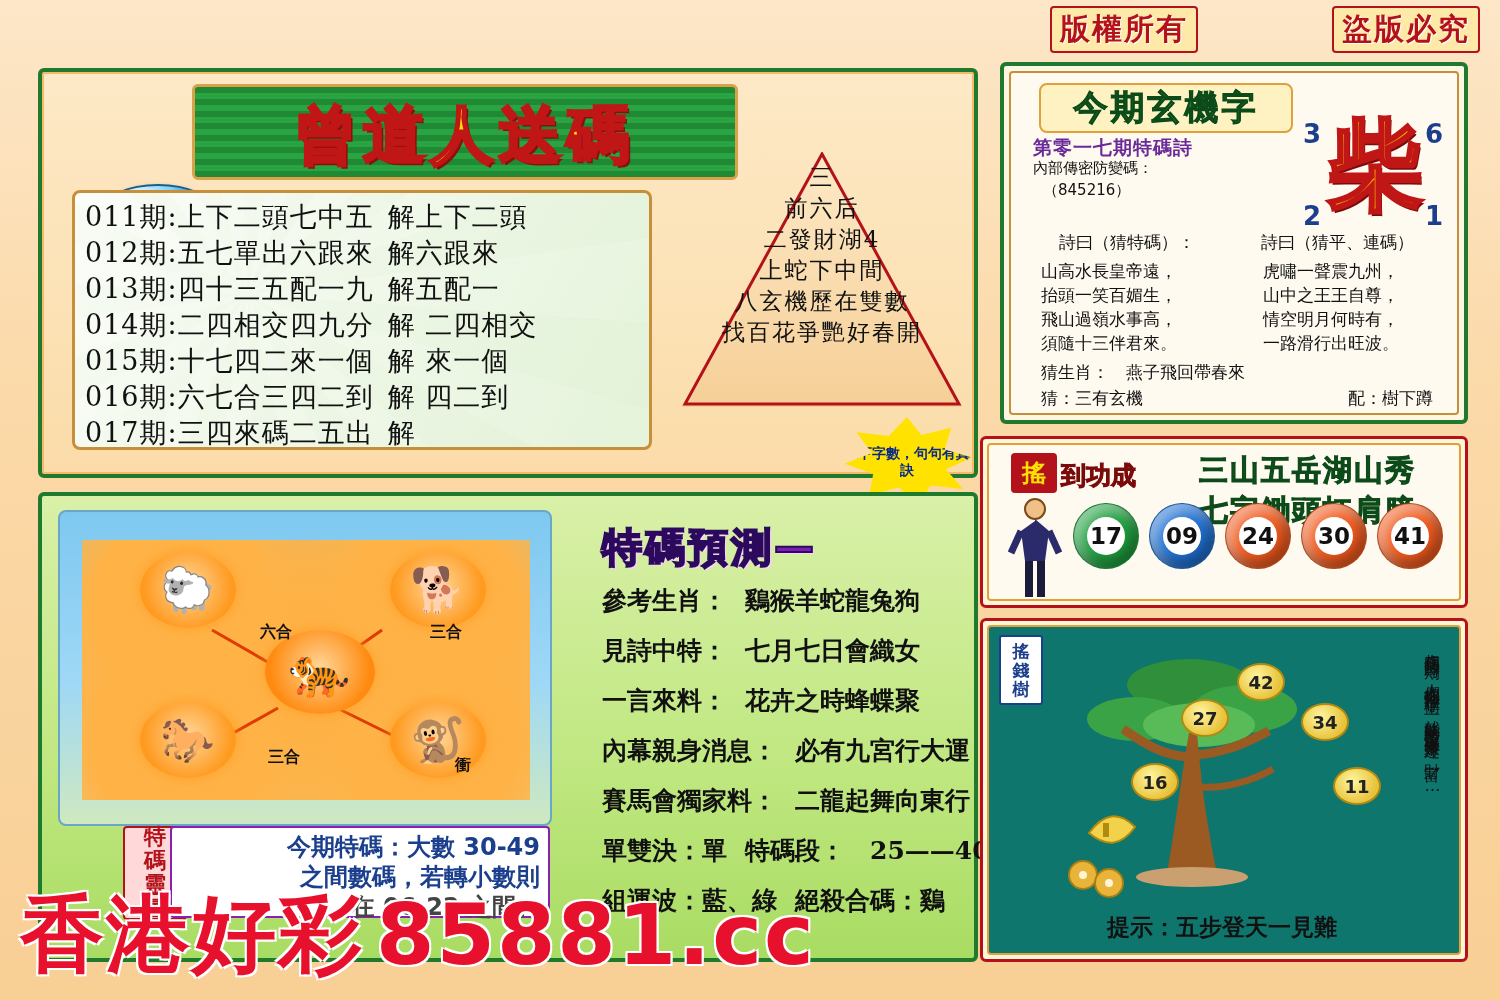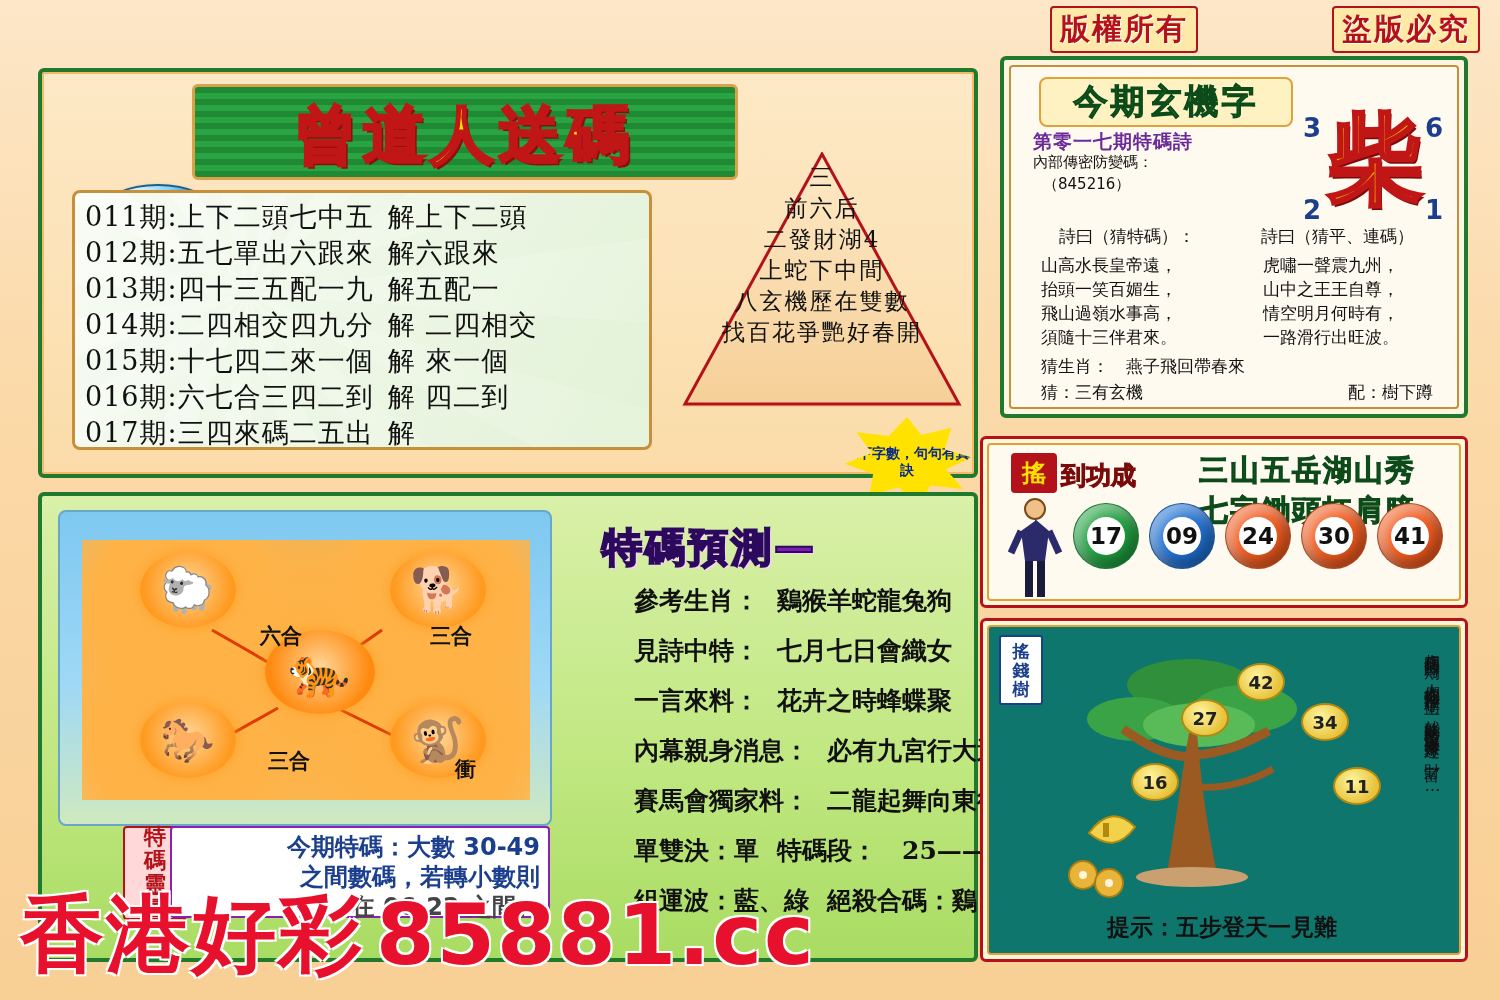--- a/index.html
+++ b/index.html
@@ -101,7 +101,7 @@
 
   
   #xuanji{
-    left:1000px;top:56px;width:468px;height:362px;
+    left:1000px;top:62px;width:468px;height:362px;
     border:4px solid #1f7a2e;border-radius:6px;background:#fdf6e2;
   }
   #xuanji .inner{

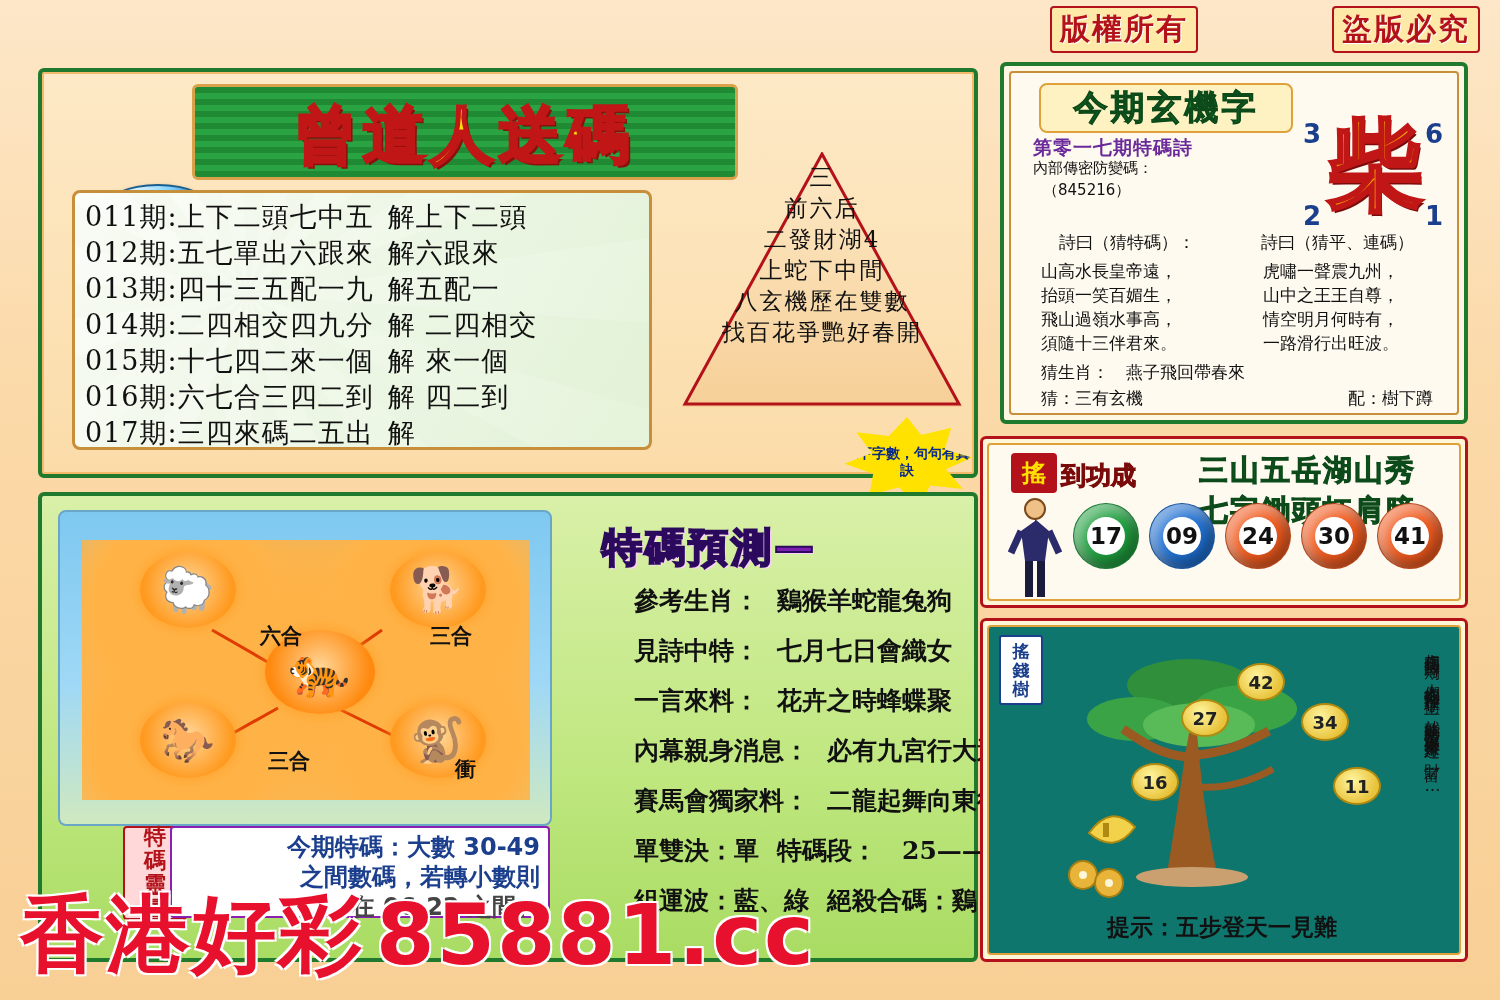--- a/index.html
+++ b/index.html
@@ -214,7 +214,7 @@
     position:absolute;left:560px;font-size:25px;color:#111;font-weight:bold;
     font-family:"DejaVu Serif","Liberation Serif",serif;white-space:nowrap;
   }
-  .prow .k{color:#111;margin-left:32px;}
+  .prow .k{color:#111;}
   .prow .v{color:#111;margin-left:18px;}
 
   .redbox{

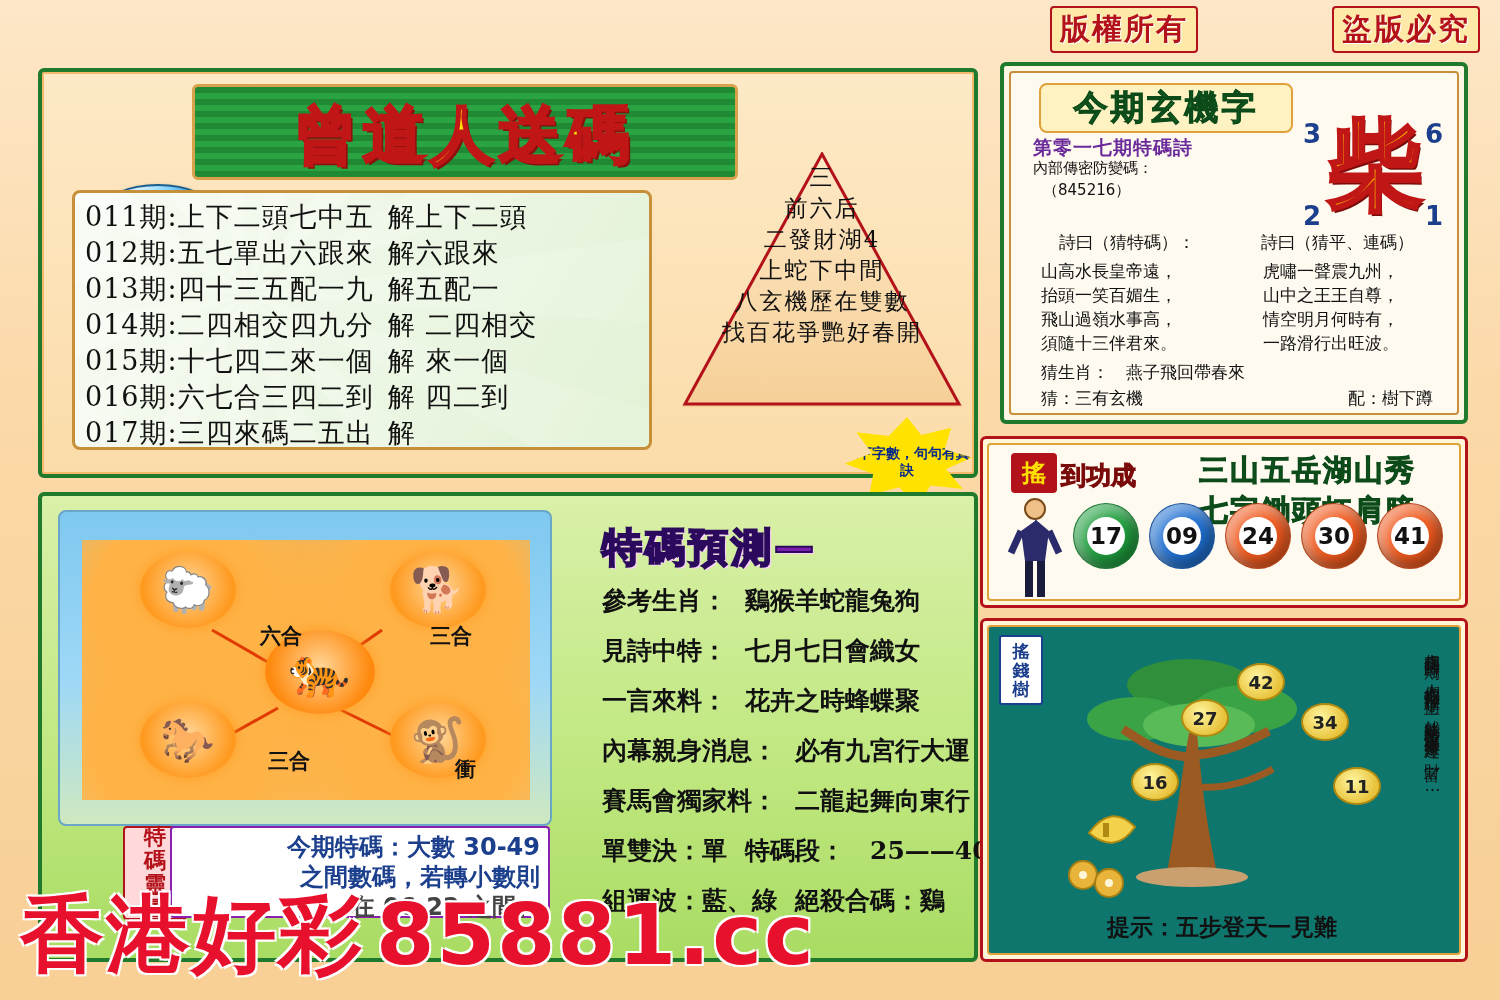--- a/index.html
+++ b/index.html
@@ -198,7 +198,7 @@
   .an.tiger{left:205px;top:118px;width:110px;height:84px;font-size:50px;
     background:radial-gradient(circle at 50% 45%,#ffd79a,#ff8a0f 70%);}
   .lbl{
-    position:absolute;font-size:21px;color:#111;font-weight:bold;
+    position:absolute;font-size:16px;color:#111;font-weight:bold;
     font-family:Liberation Sans, sans-serif;
   }
   .lbl.l1{left:200px;top:110px;}

